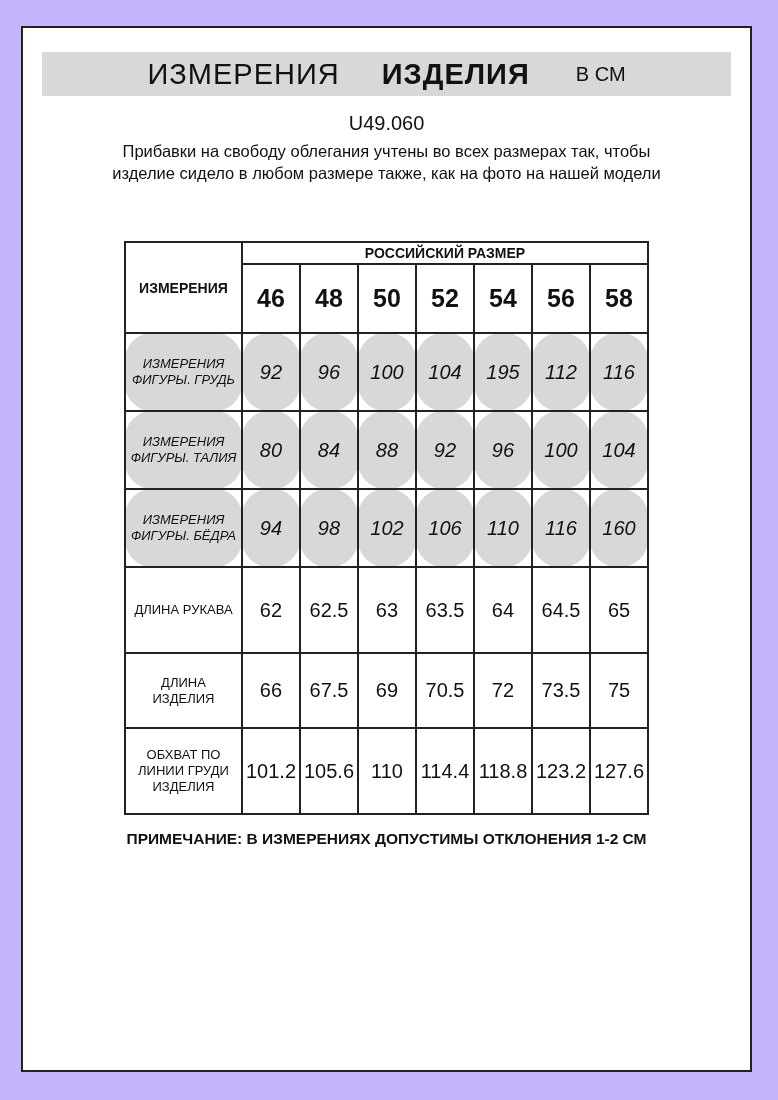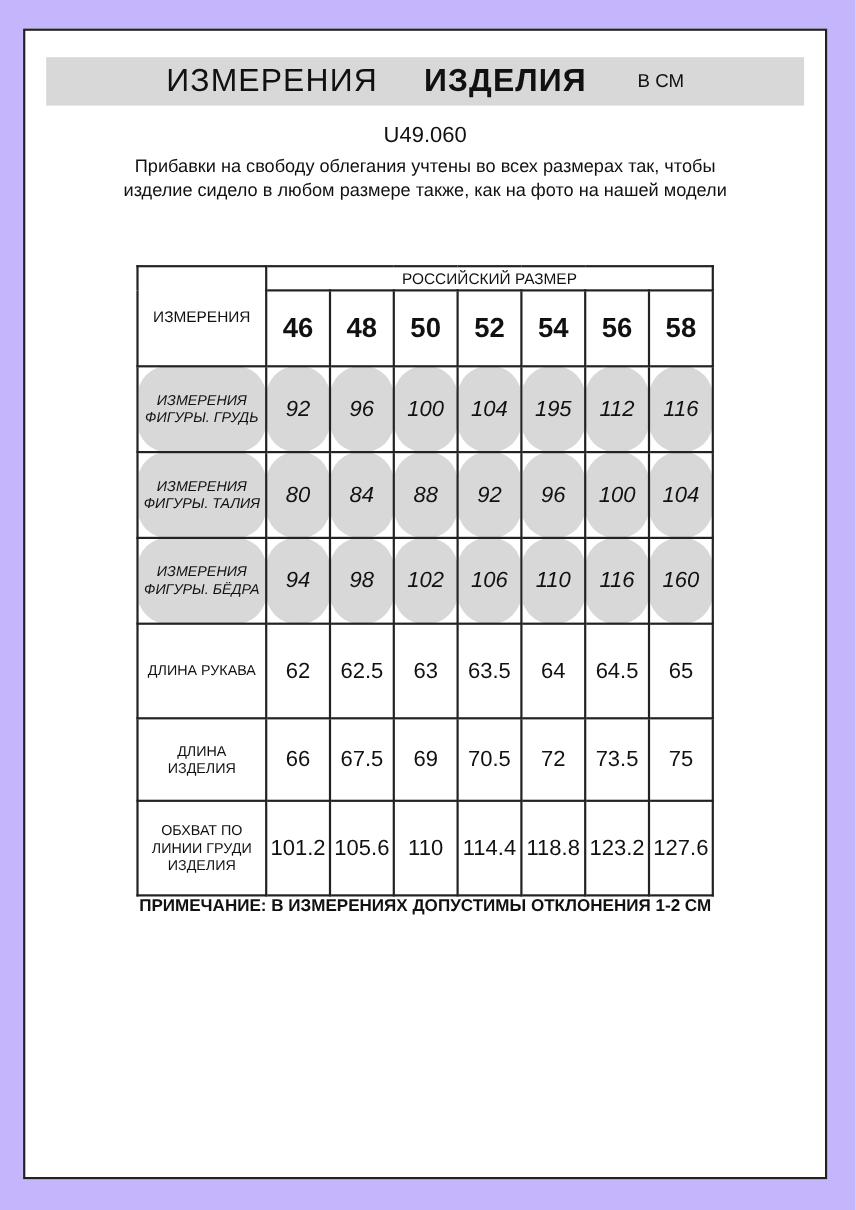--- a/index.html
+++ b/index.html
@@ -51,7 +51,7 @@
     margin-left: 42px;
   }
   .title-unit {
-    font-size: 17px;
+    font-size: 20px;
     font-weight: 400;
     margin-left: 46px;
   }

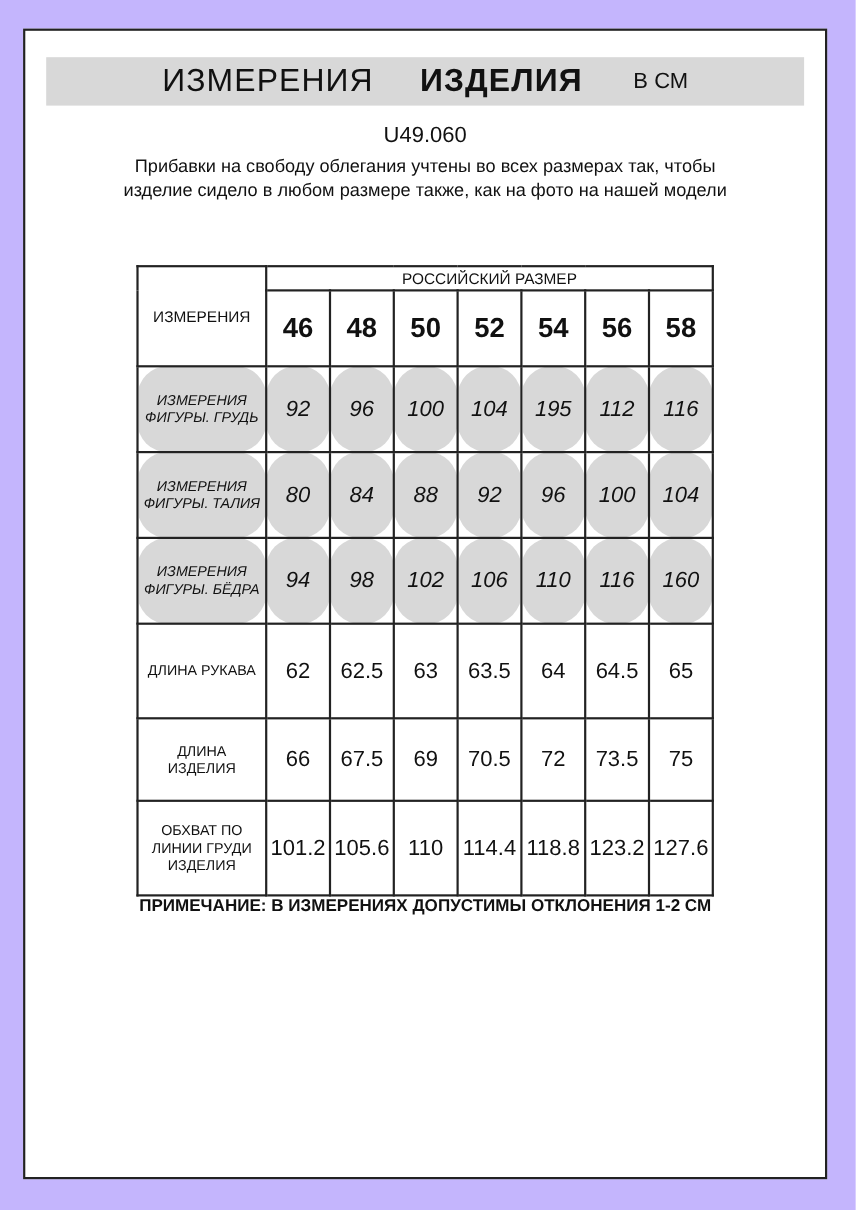--- a/index.html
+++ b/index.html
@@ -91,7 +91,7 @@
   tr.group-row td {
     height: 22px;
     font-size: 14px;
-    font-weight: 400;
+    font-weight: 700;
   }
   tr.sizes-row td {
     height: 69px;

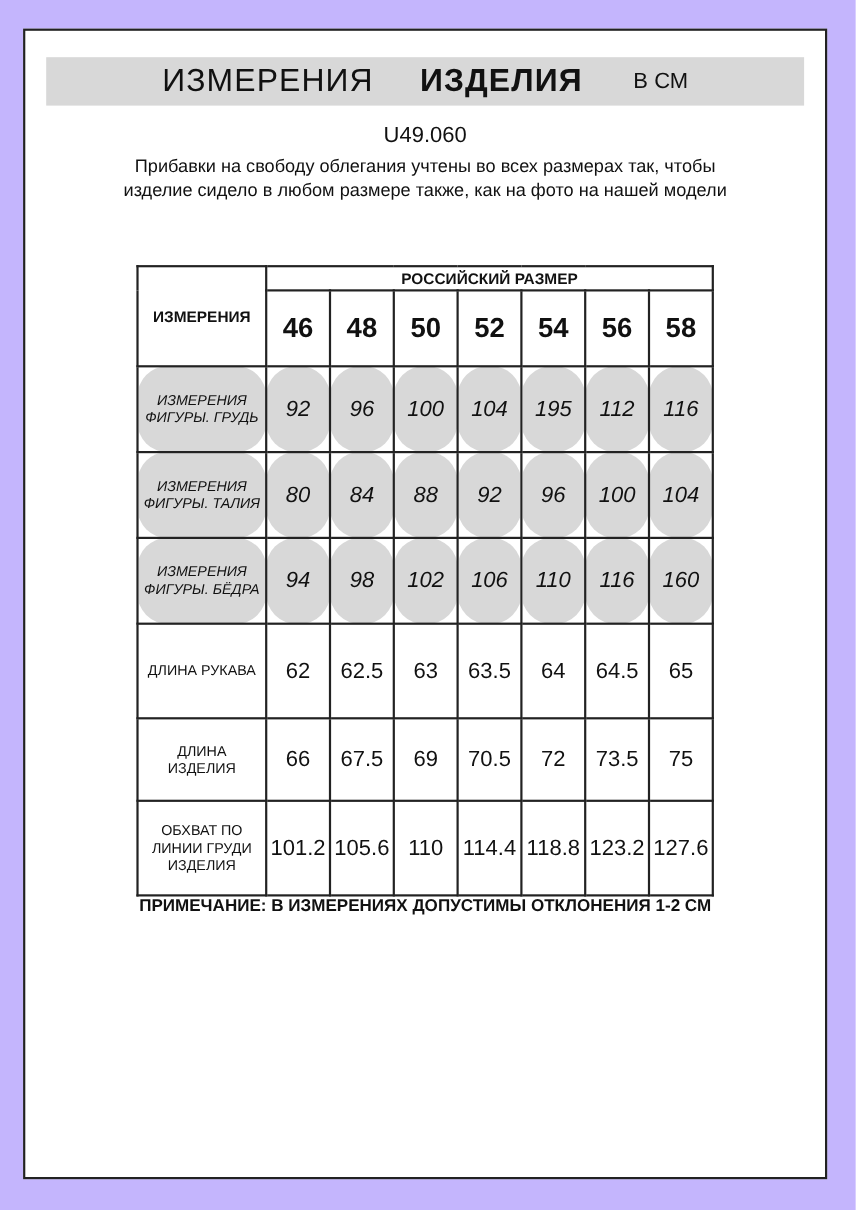--- a/index.html
+++ b/index.html
@@ -118,6 +118,7 @@
     border-radius: 27px;
   }
   .note {
+    margin-top: 15px;
     text-align: center;
     font-size: 15.5px;
     font-weight: 700;

